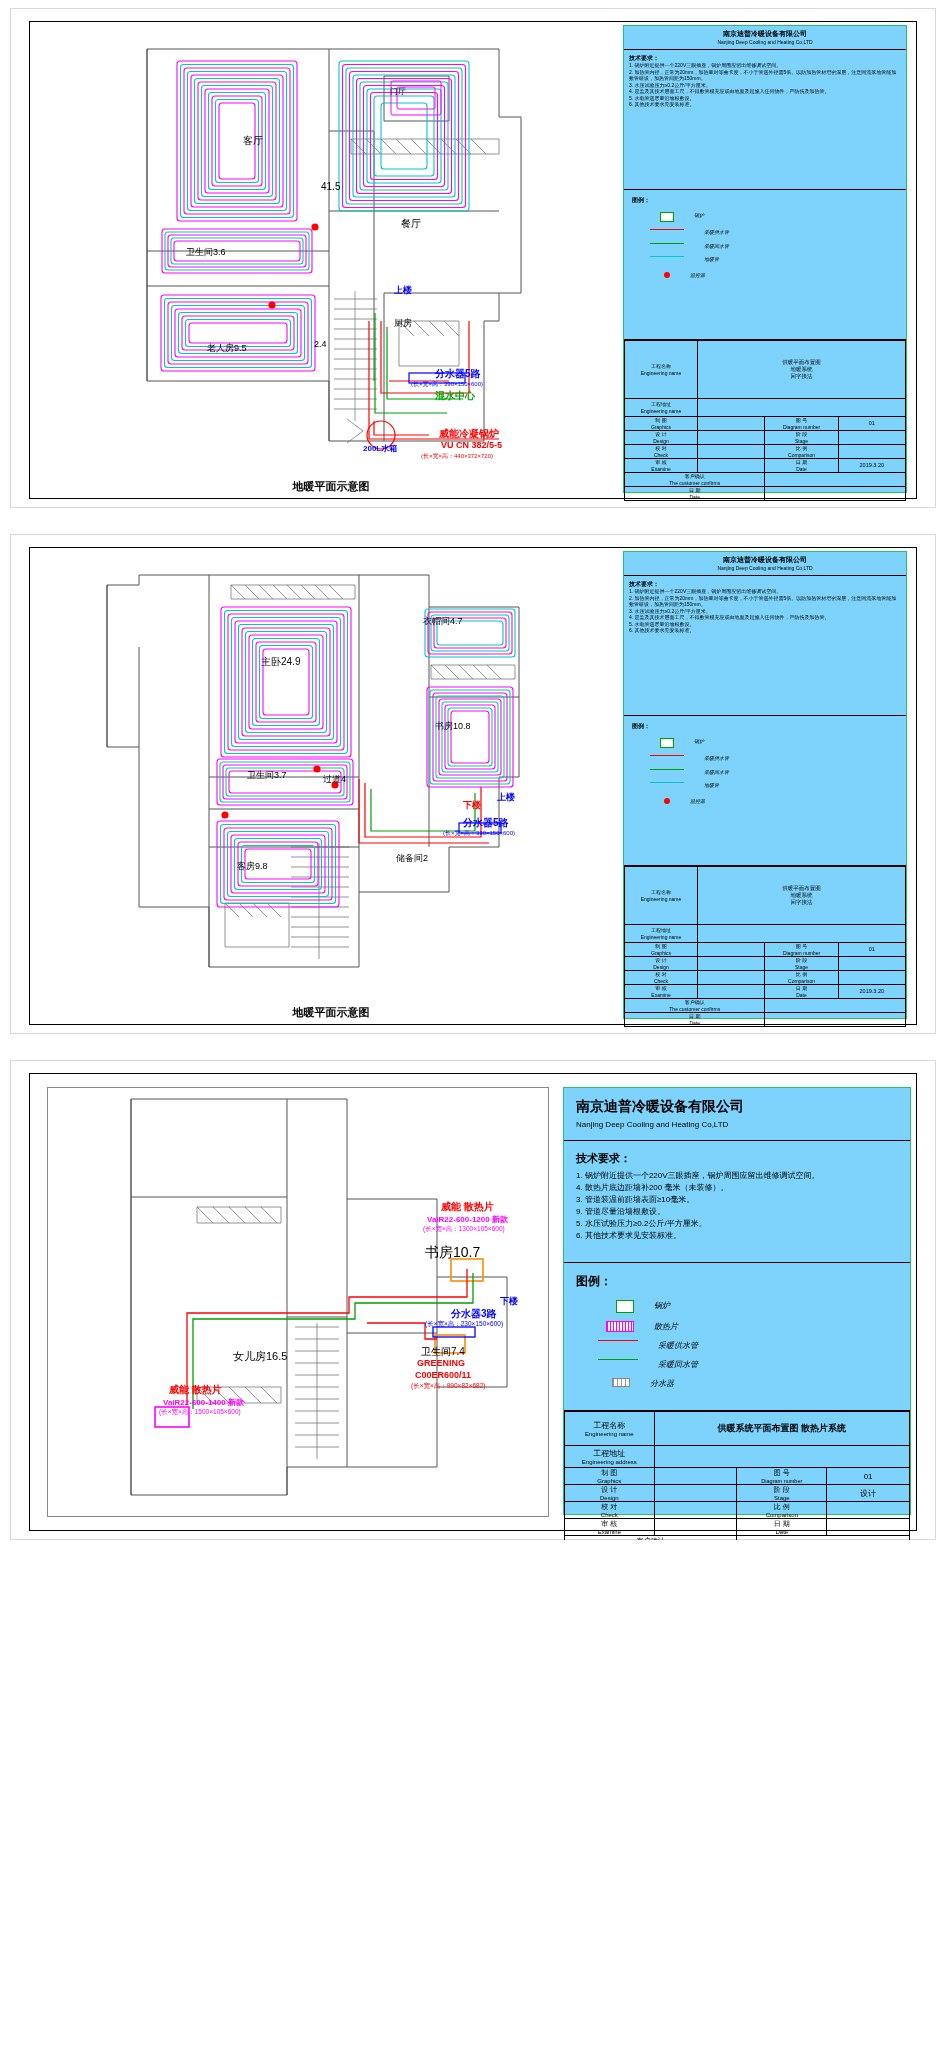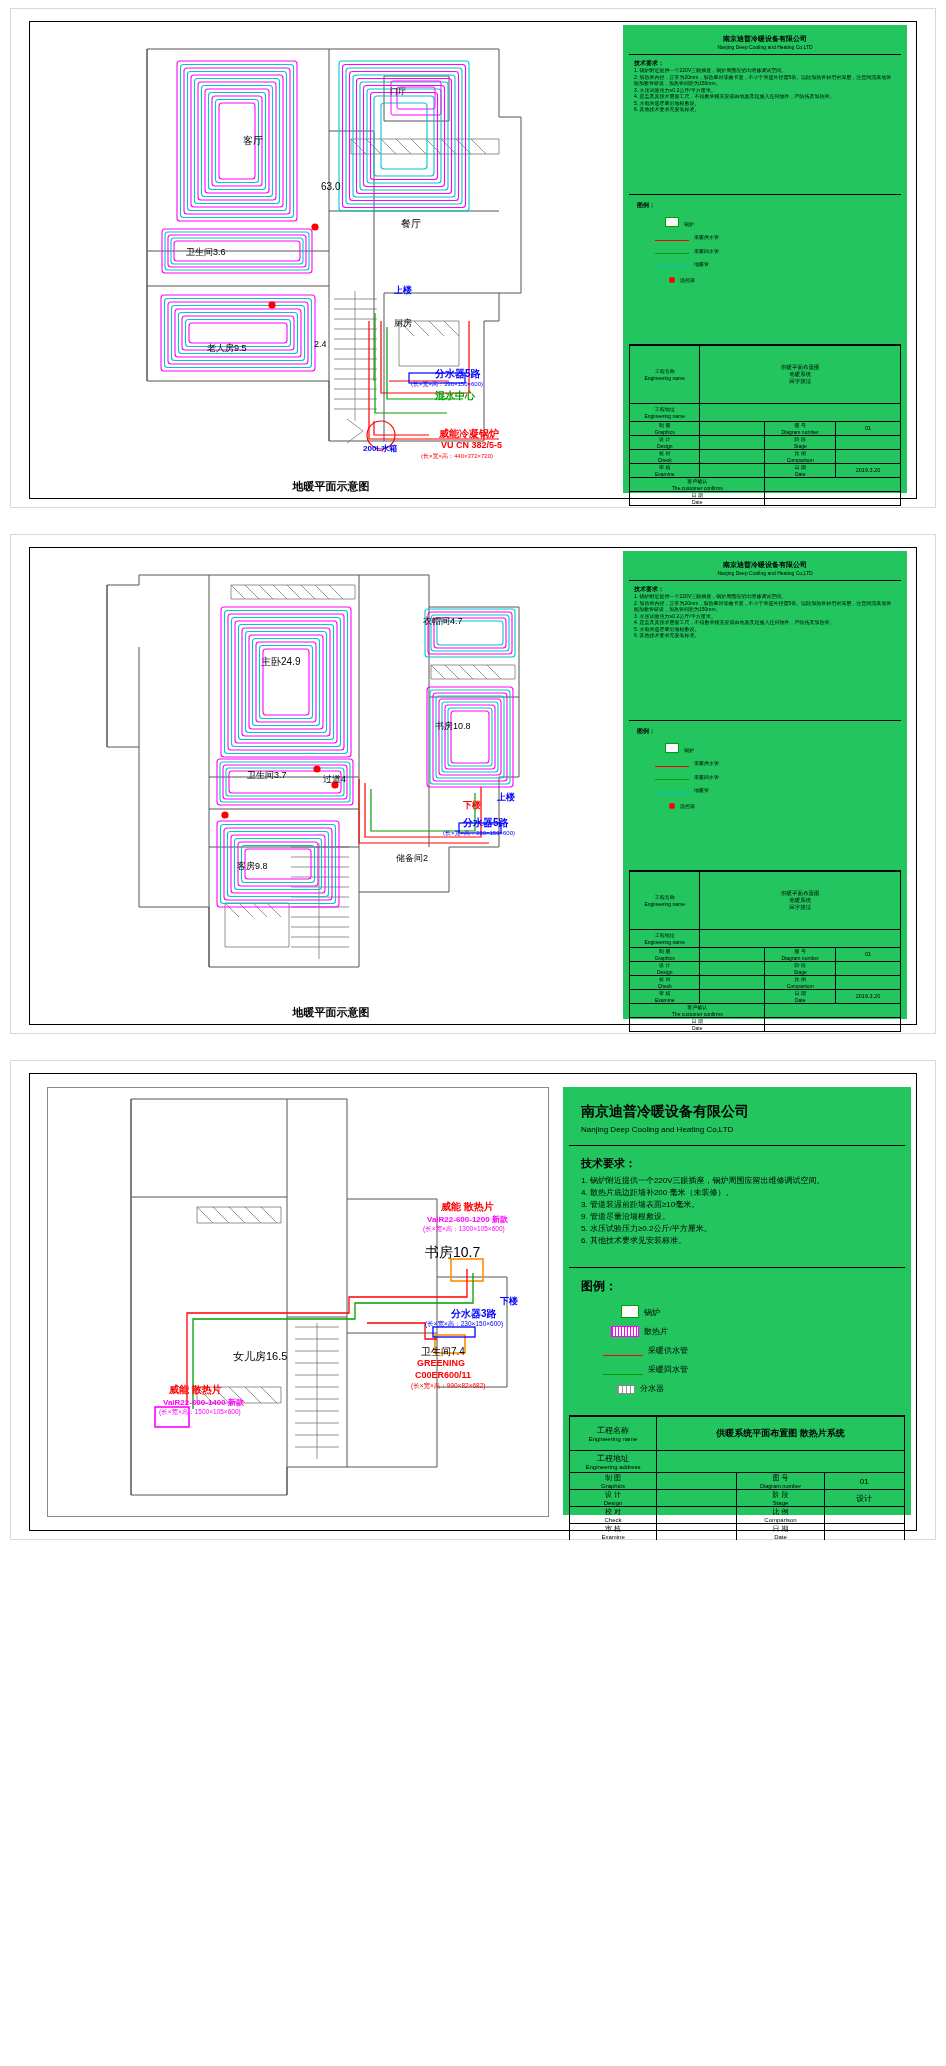--- a/index.html
+++ b/index.html
@@ -285,7 +285,7 @@
   </div>
 
   <div class="lbl" style="left:232px;top:125px;font-size:10px;">客厅</div>
-  <div class="lbl" style="left:310px;top:172px;font-size:10px;">63.0</div>
+  <div class="lbl" style="left:310px;top:172px;font-size:10px;">41.5</div>
   <div class="lbl" style="left:390px;top:208px;font-size:10px;text-align:center;">餐厅</div>
   <div class="lbl" style="left:175px;top:237px;font-size:9px;">卫生间3.6</div>
   <div class="lbl" style="left:196px;top:333px;font-size:9px;">老人房9.5</div>

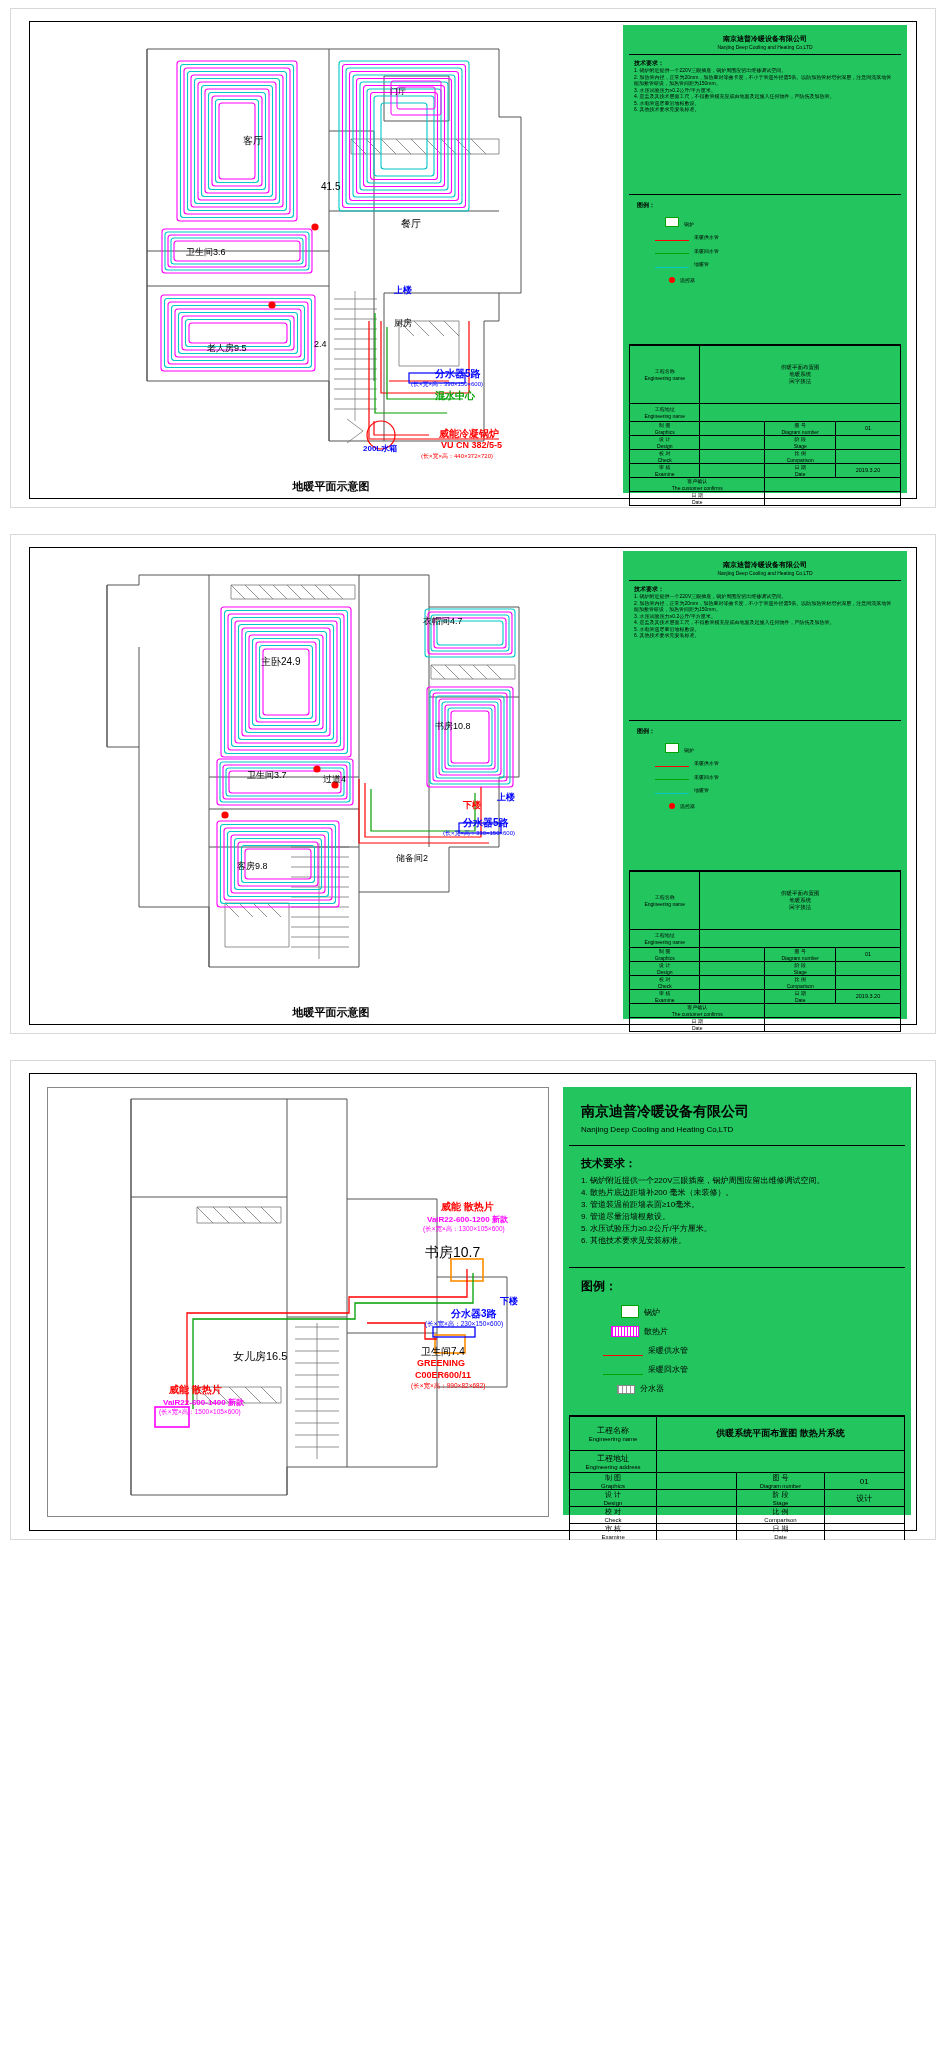--- a/index.html
+++ b/index.html
@@ -10,7 +10,7 @@
   .sheet3{width:926px;height:480px;margin-top:26px;}
   .frame{position:absolute;border:1px solid #000;}
   
-  .tb{position:absolute;border:6px solid #22c55e;box-sizing:border-box;background:#22c55e;}
+  .tb{position:absolute;border:1px solid #22c55e;box-sizing:border-box;background:#7dd3fc;}
   .tb-row{border-bottom:1px solid #000;box-sizing:border-box;}
   .company{text-align:center;font-weight:bold;}
   .tech-title{font-weight:bold;}

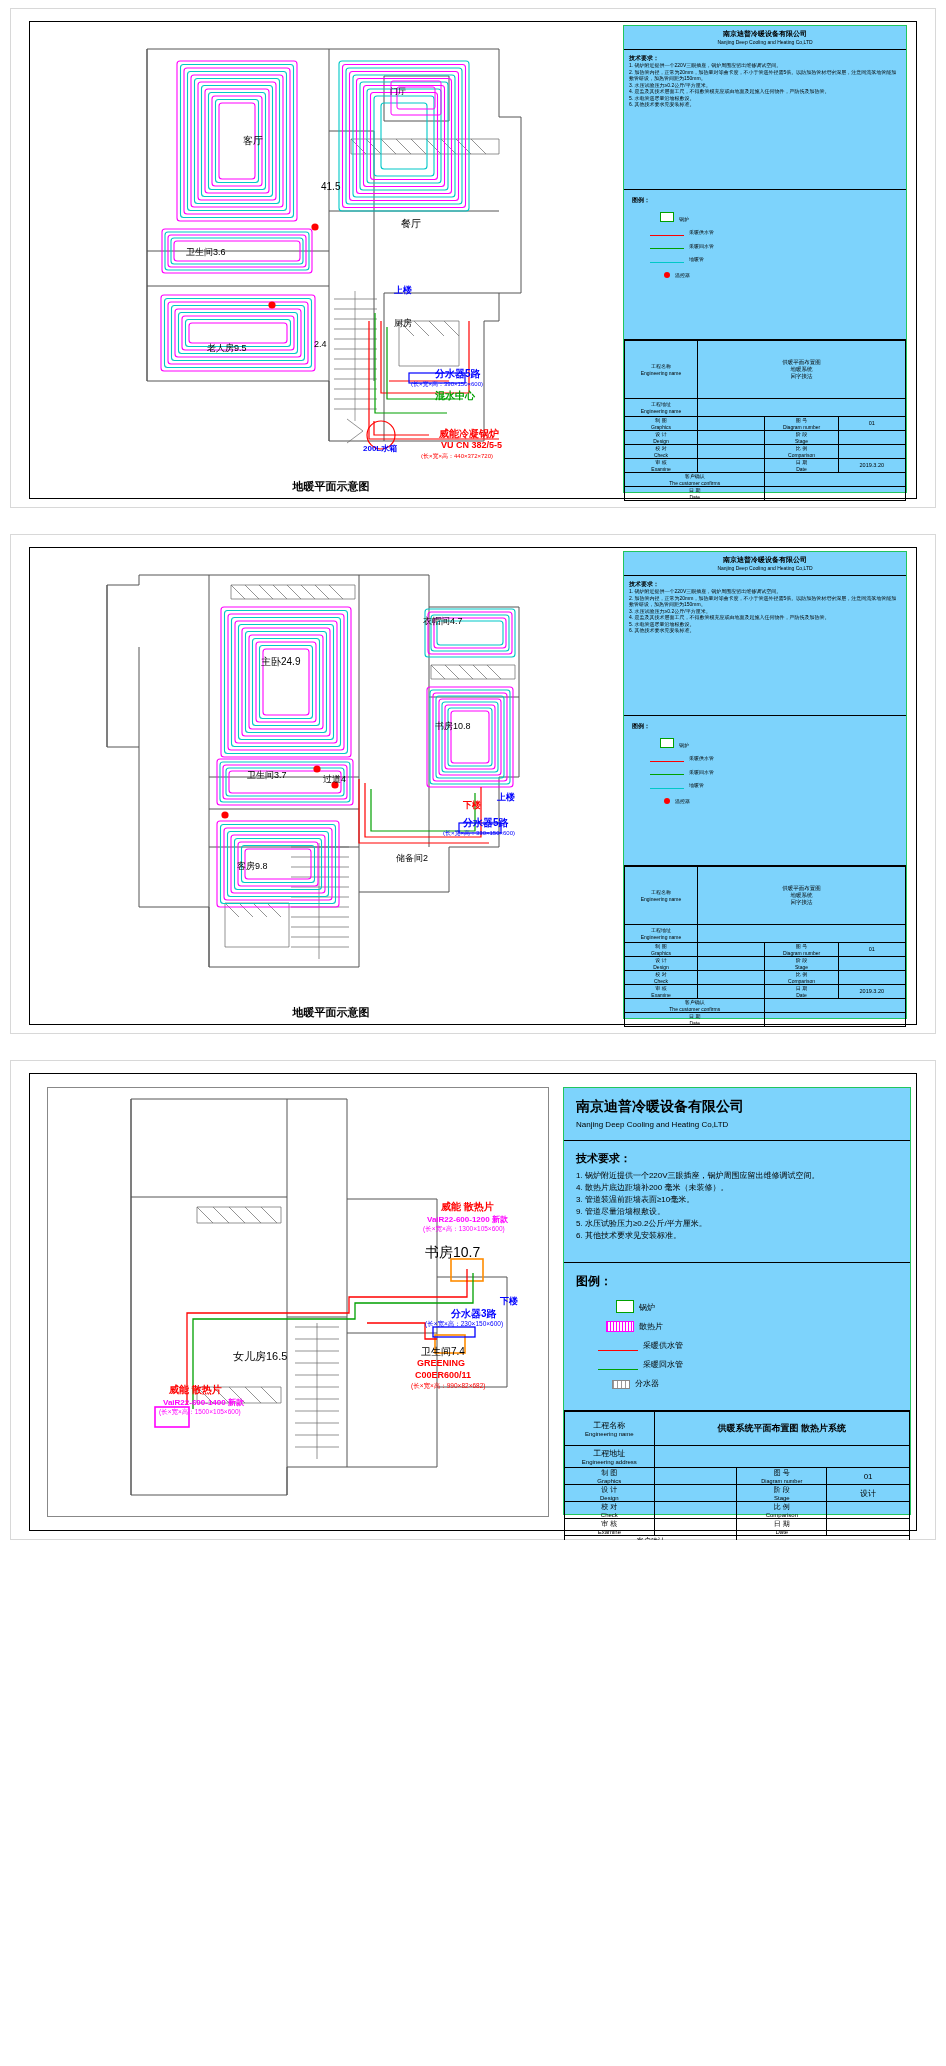--- a/index.html
+++ b/index.html
@@ -25,7 +25,7 @@
   .green{color:#00a000;}
   .magenta{color:#ff00ff;}
   svg{position:absolute;left:0;top:0;overflow:visible;}
-  .lg-row{display:flex;align-items:flex-end;gap:5px;}
+  .lg-row{display:flex;align-items:flex-start;gap:20px;font-style:italic;}
   .lg-line{width:34px;height:0;border-top:1px solid;}
   .lg-box{width:12px;height:8px;border:1px solid #00a000;background:#ffffff;}
   .lg-dot{width:6px;height:6px;border-radius:50%;background:#ff0000;}

